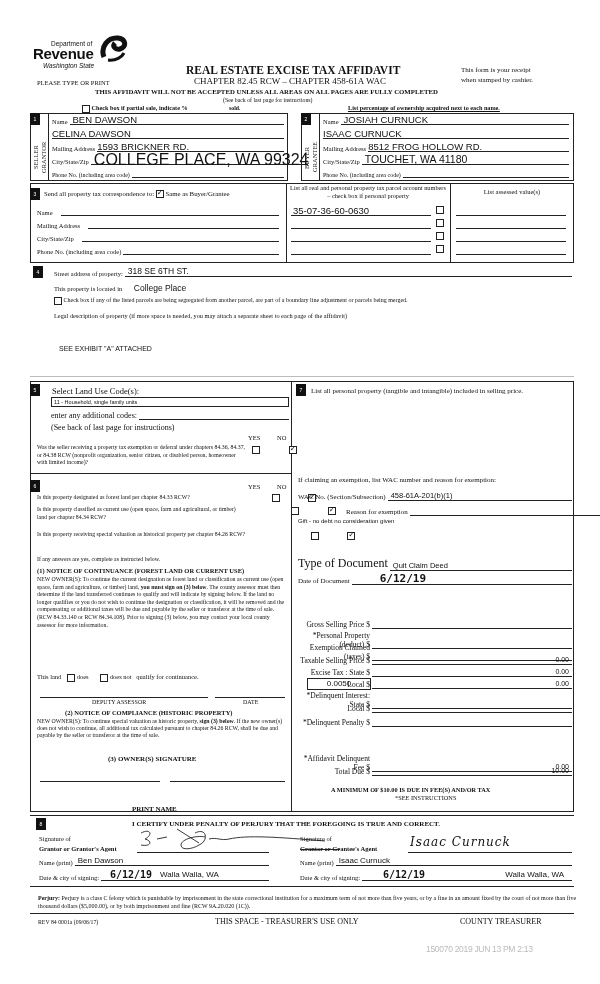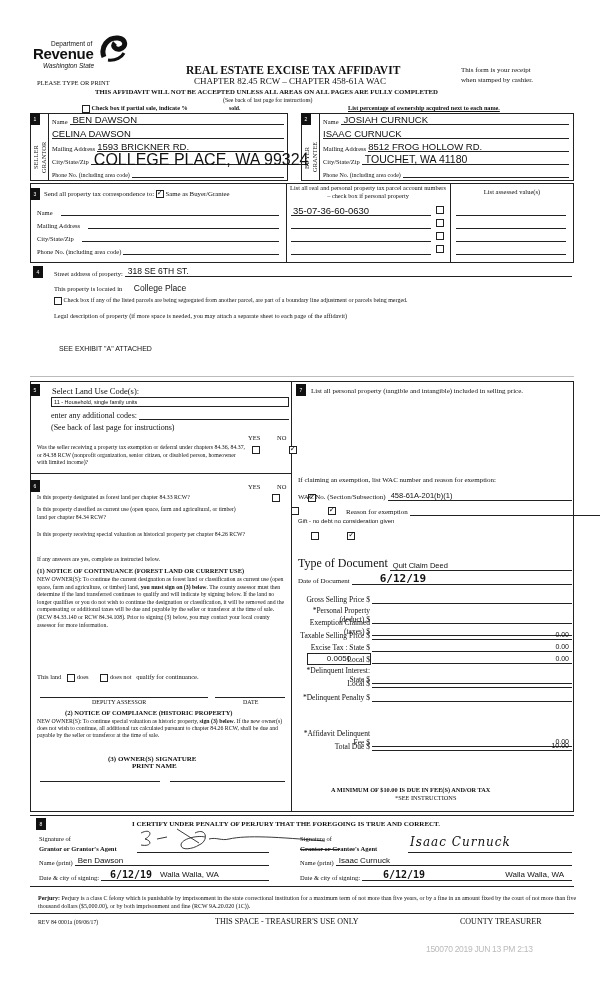--- a/index.html
+++ b/index.html
@@ -264,7 +264,7 @@
   <span class="v" style="font-family:'DejaVu Sans Mono',monospace;font-size:11px;font-weight:bold;padding-left:28px;height:13px;line-height:13px">6/12/19</span>
 </div>
 
-<div class="abs" style="left:296px;top:594px;width:276px;height:185px;">
+<div class="abs" style="left:296px;top:619px;width:276px;height:185px;">
   <div class="tax" style="top:0;width:276px">
       <span class="tl" style="flex:1">Gross Selling Price $</span>
       <span class="tv"></span>

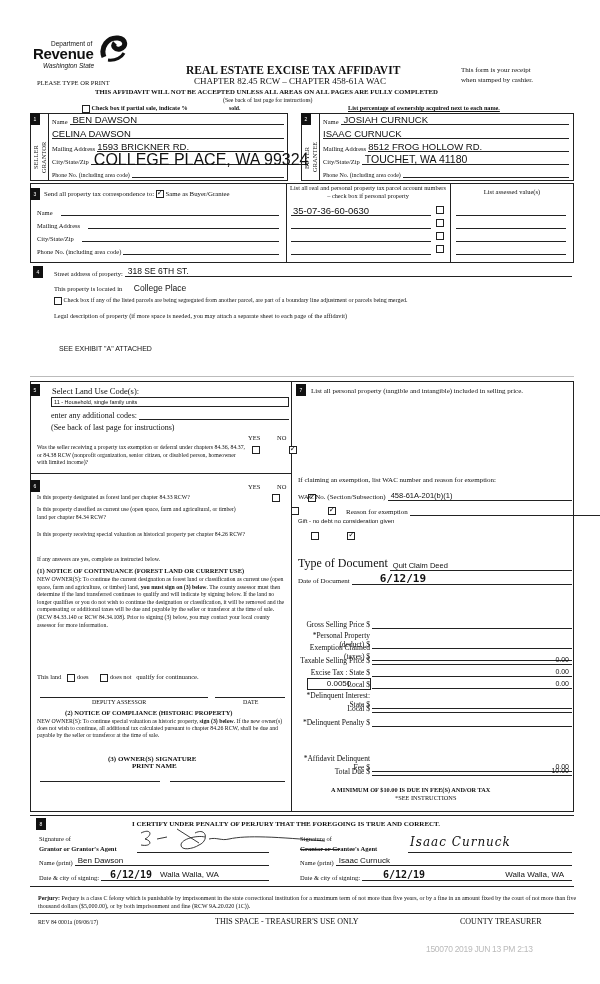--- a/index.html
+++ b/index.html
@@ -240,7 +240,7 @@
 <div class="abs" style="left:108px;top:755px;font-size:7px;font-weight:bold;">(3) OWNER(S) SIGNATURE</div>
 <div style="position:absolute;left:40px;top:781px;width:120px;height:1px;background:#222"></div>
 <div style="position:absolute;left:170px;top:781px;width:115px;height:1px;background:#222"></div>
-<div class="abs" style="left:132px;top:762px;font-size:7px;font-weight:bold;">PRINT NAME</div>
+<div class="abs" style="left:132px;top:805px;font-size:7px;font-weight:bold;">PRINT NAME</div>
 
 
 <div class="num" style="left:296px;top:384px;">7</div>

